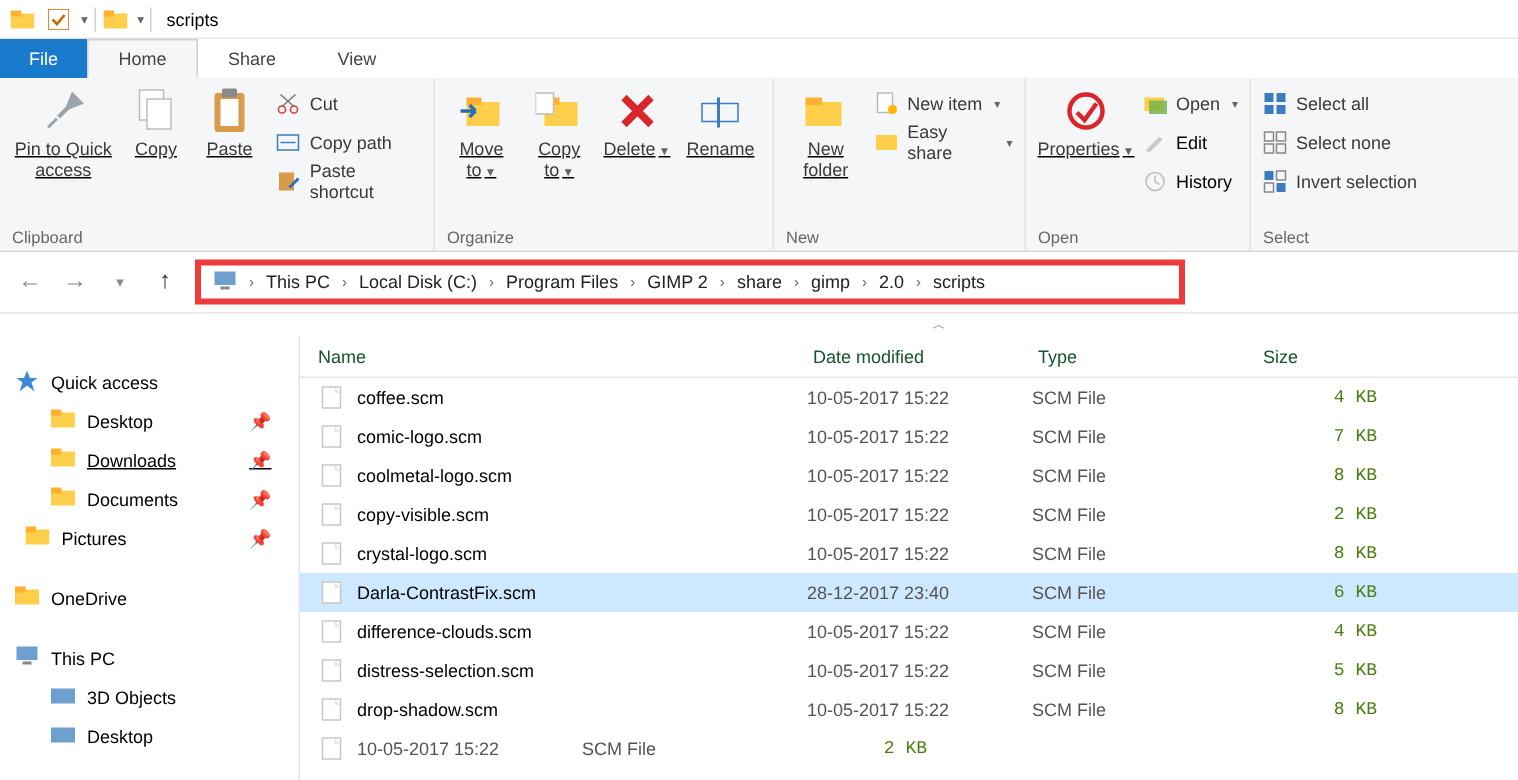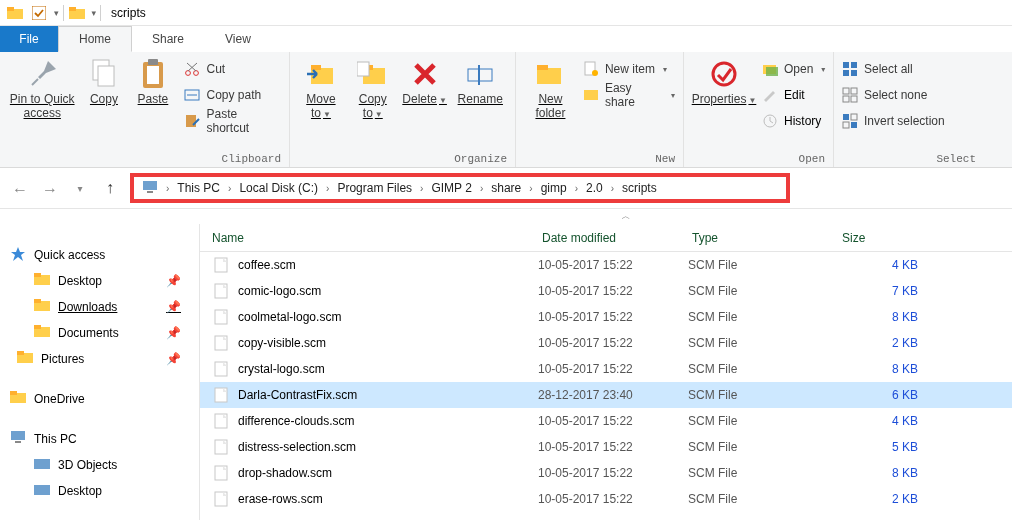--- a/index.html
+++ b/index.html
@@ -20,7 +20,7 @@
 
 .ribbon { height: 116px; background:#f5f6f7; border-bottom:1px solid #dadada; display:flex; }
 .group { border-right:1px solid #e2e2e2; display:flex; flex-direction:column; justify-content:space-between; padding:4px 8px 2px 8px; }
-.group .glabel { text-align:right; color:#666; font-size:11px; padding-top:2px;font-family:Liberation Mono, monospace; }
+.group .glabel { text-align:left; color:#666; font-size:11px; padding-top:2px; }
 .group .row { display:flex; align-items:flex-start; gap:6px; }
 .bigbtn { width:56px; display:flex; flex-direction:column; align-items:center; gap:2px; padding-top:2px;text-decoration:underline; }
 .bigbtn .icon { width:32px; height:32px; display:flex; align-items:center; justify-content:center; }

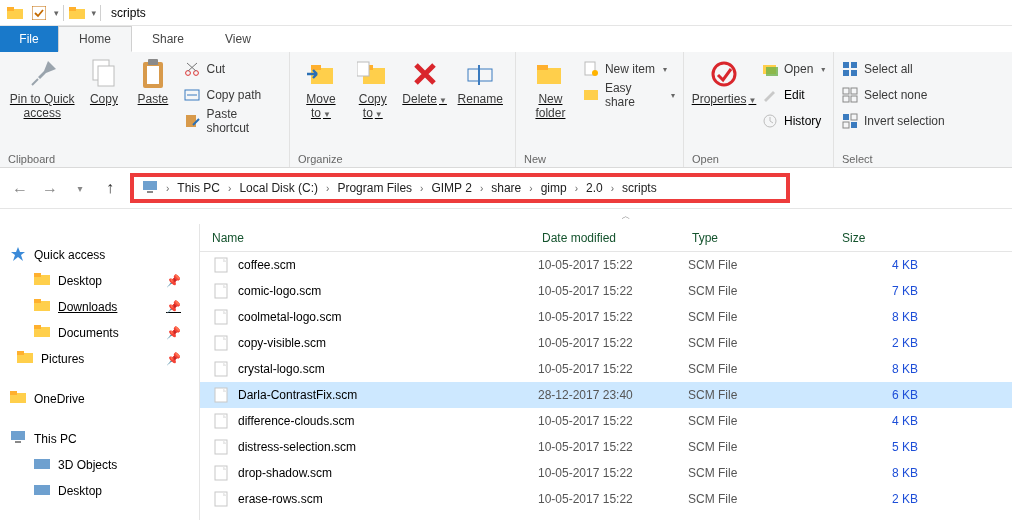--- a/index.html
+++ b/index.html
@@ -64,7 +64,7 @@
 .frow .fname { width:300px; }
 .frow .fdate { width:150px; color:#555; }
 .frow .ftype { width:150px; color:#555; }
-.frow .fsize { width:100px; color:#1d4ed8; text-align:right; padding-right:20px; }
+.frow .fsize { width:100px; color:#4d7c0f; text-align:right; padding-right:20px;font-family:Liberation Mono, monospace; }
 
 
 svg { display:block; }

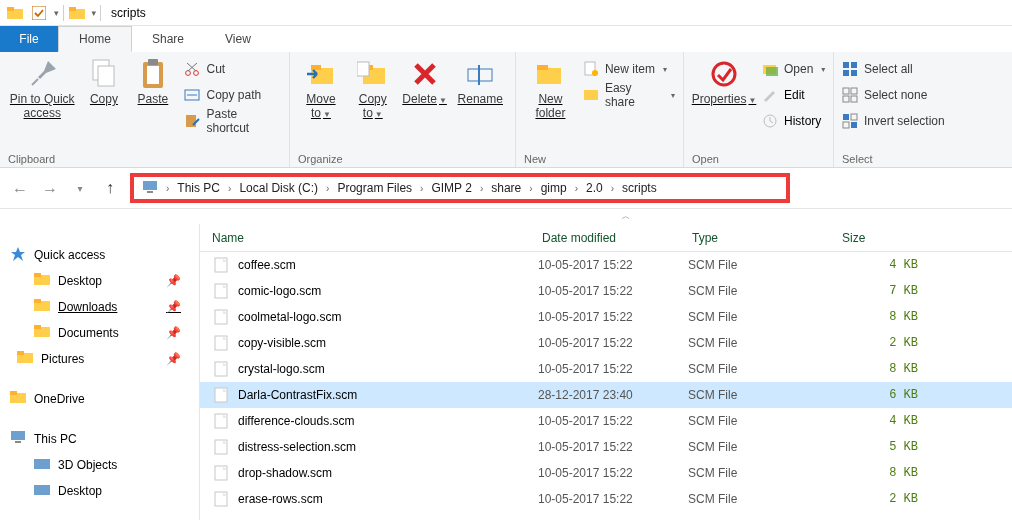--- a/index.html
+++ b/index.html
@@ -588,7 +588,6 @@
               <path d="M9 1 L13 5 L9 5 Z" fill="#e8e8e8"></path>
             </svg>
           </span>
-          <span class="fname">erase-rows.scm</span>
           <span class="fdate">10-05-2017 15:22</span>
           <span class="ftype">SCM File</span>
           <span class="fsize">2 KB</span>

